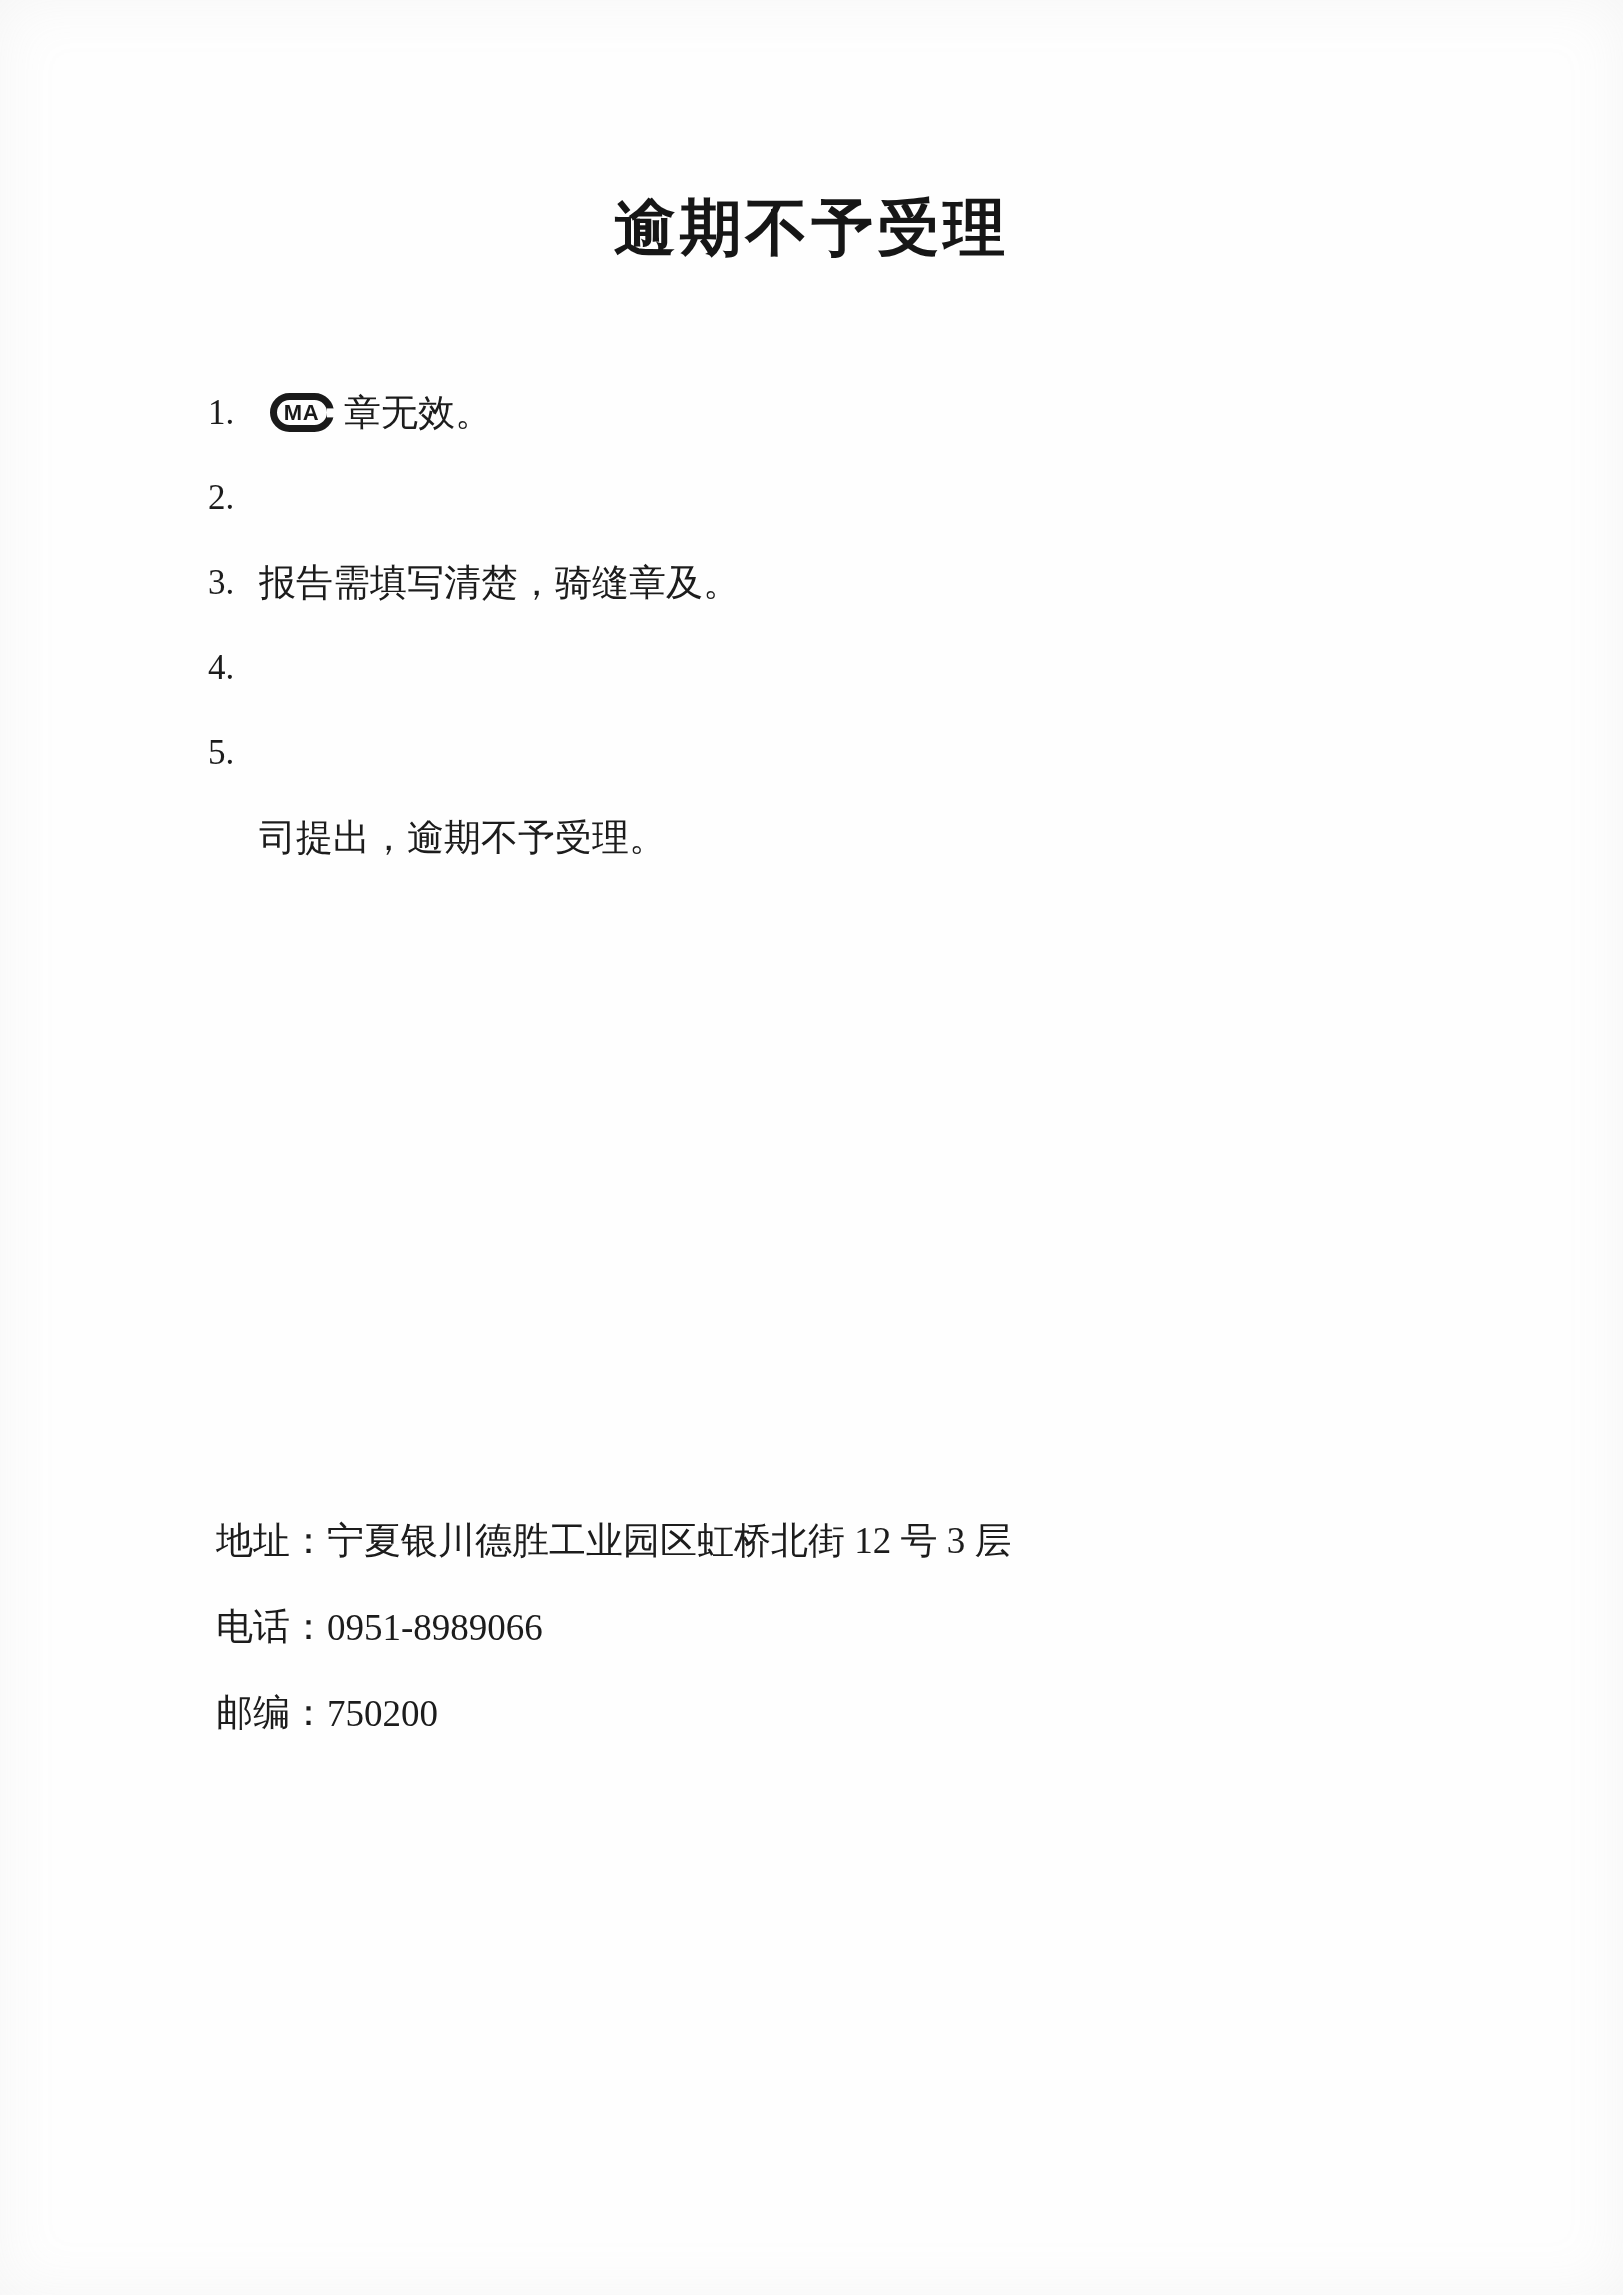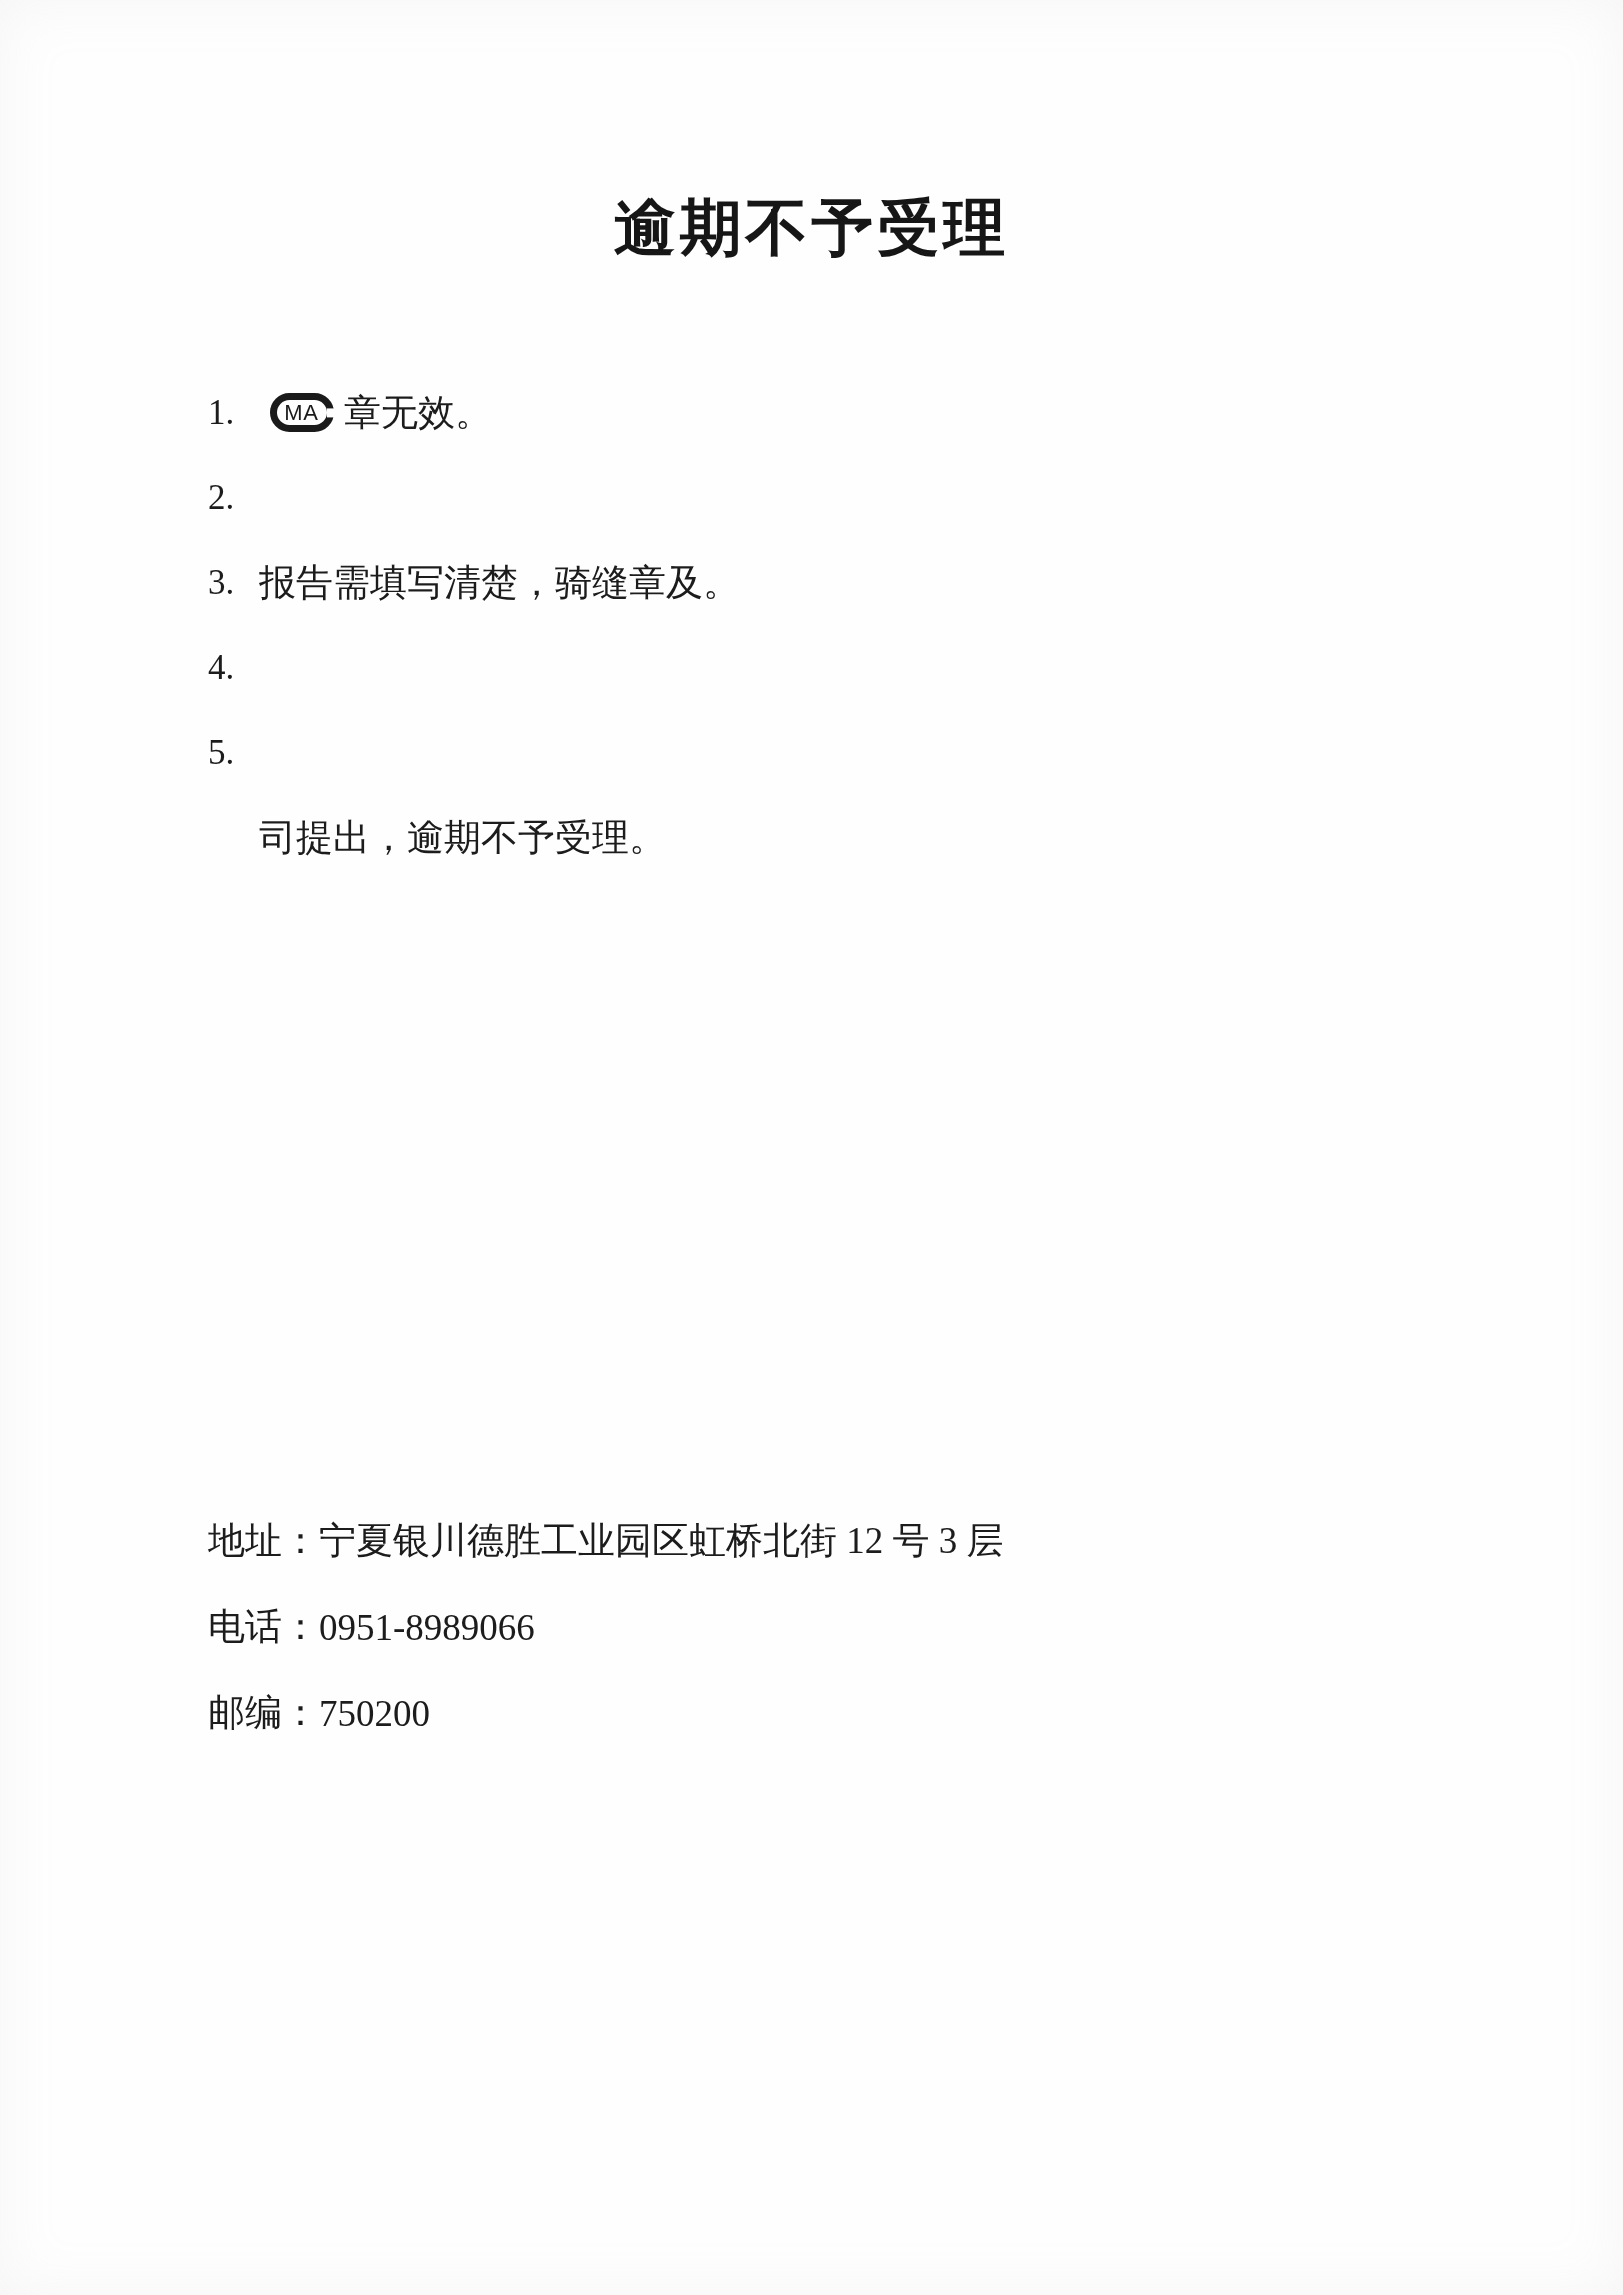--- a/index.html
+++ b/index.html
@@ -89,7 +89,7 @@
   }
   .cma-txt {
     font-family: "Liberation Sans", sans-serif;
-    font-weight: 400;
+    font-weight: 700;
     font-size: 22px;
     letter-spacing: 0.7px;
     color: #1a1a1a;

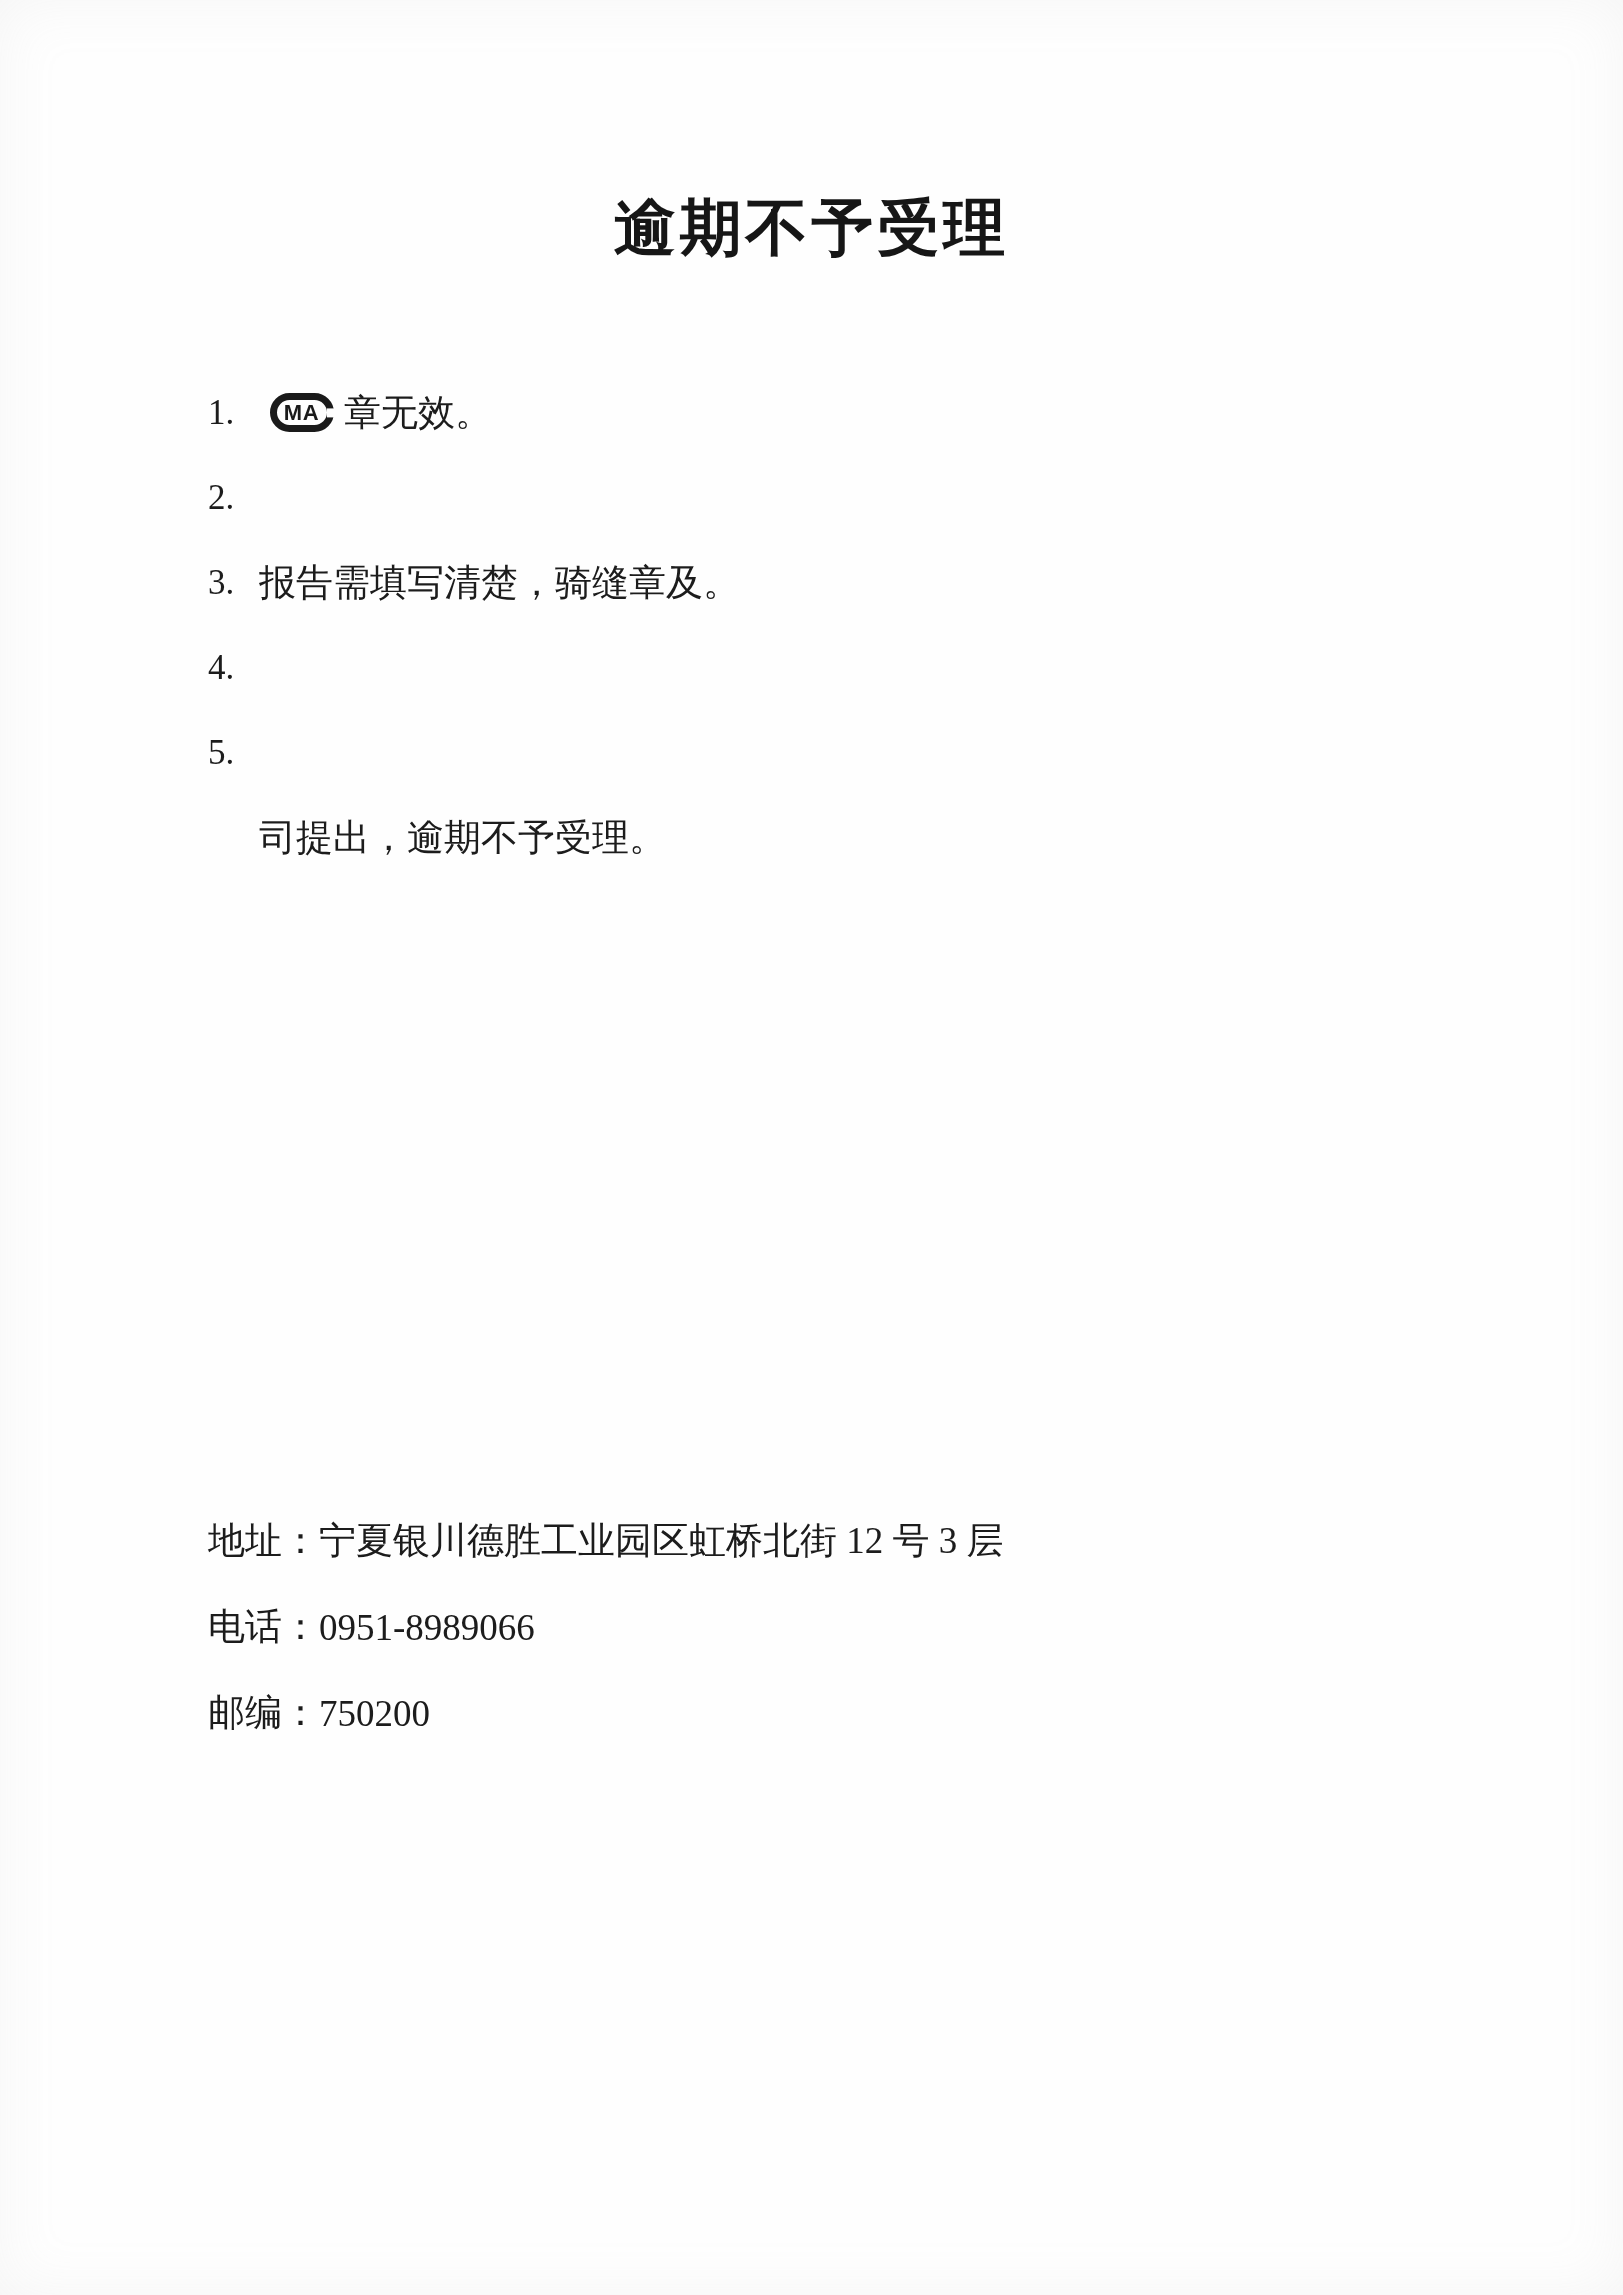--- a/index.html
+++ b/index.html
@@ -99,7 +99,7 @@
   .contact {
     position: absolute;
     top: 1498px;
-    left: 208px;
+    left: 216px;
     font-size: 37px;
   }
   .contact .line {

